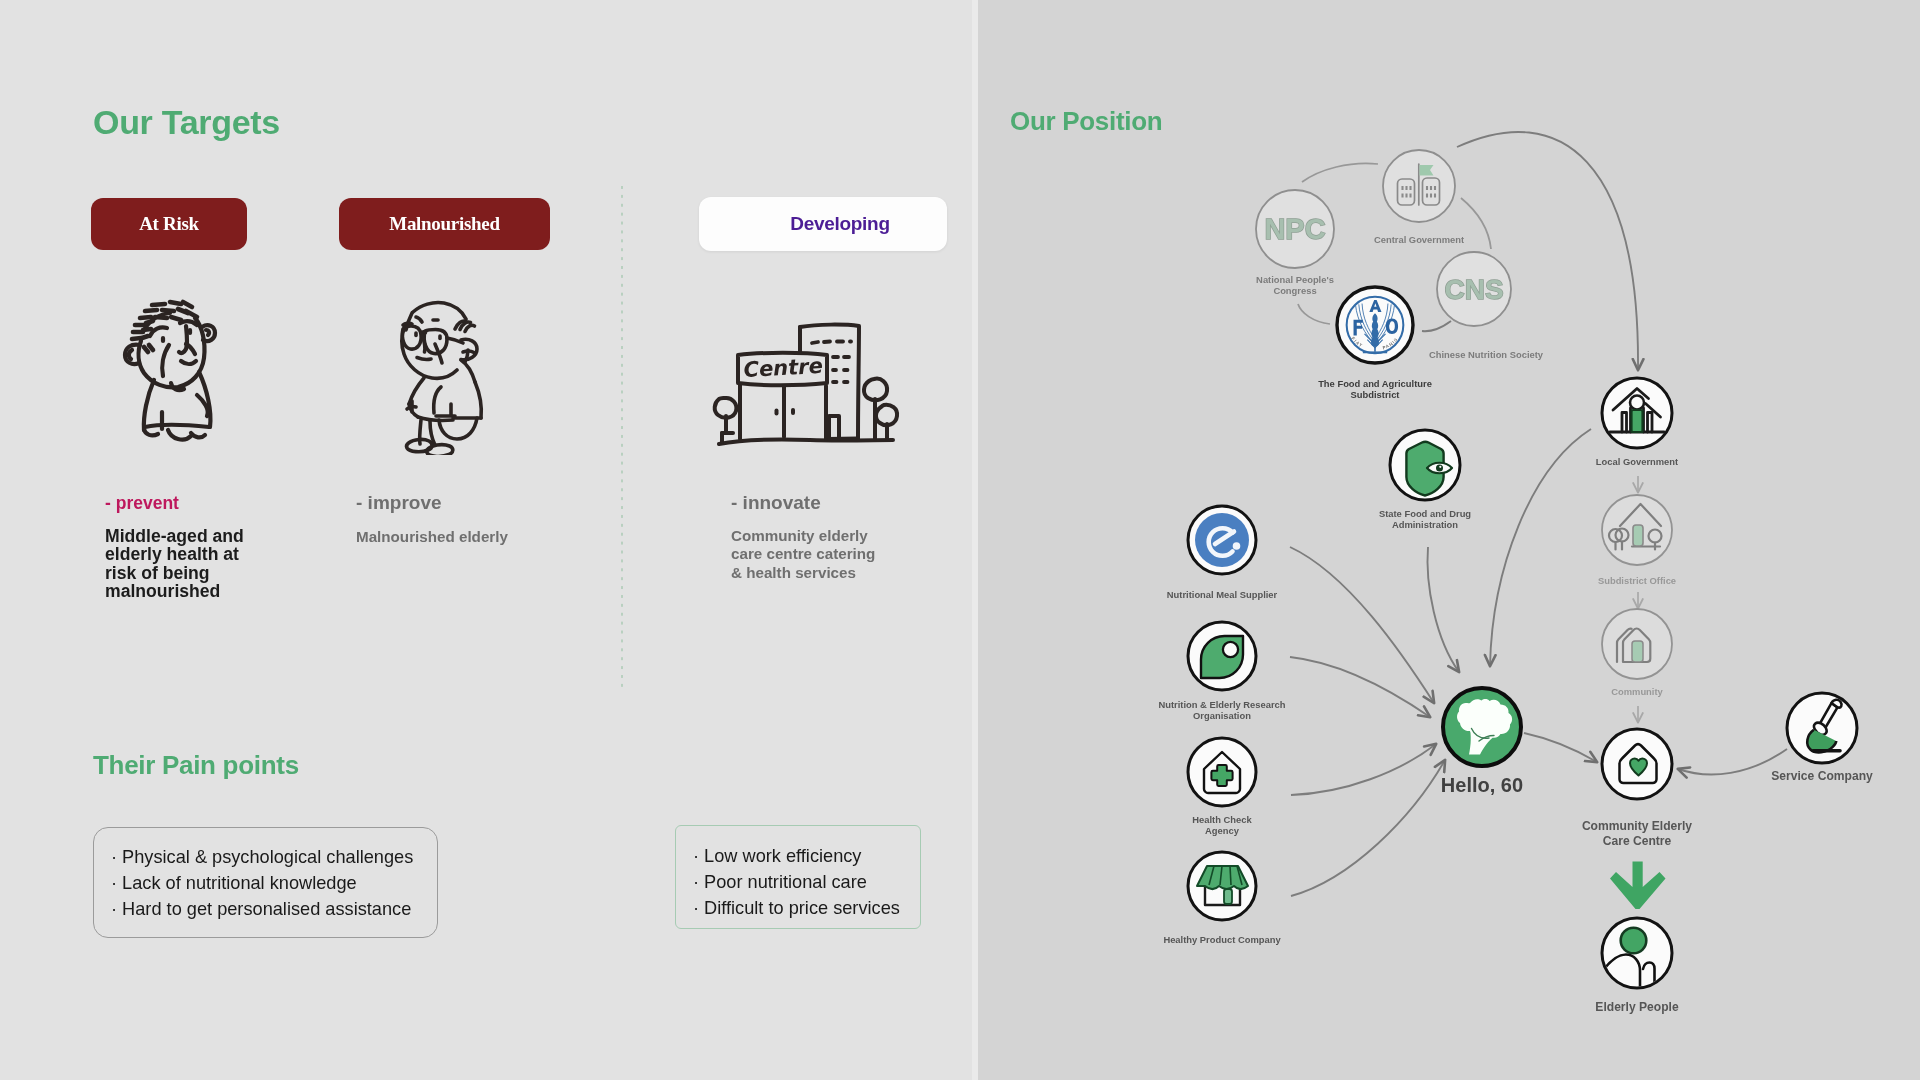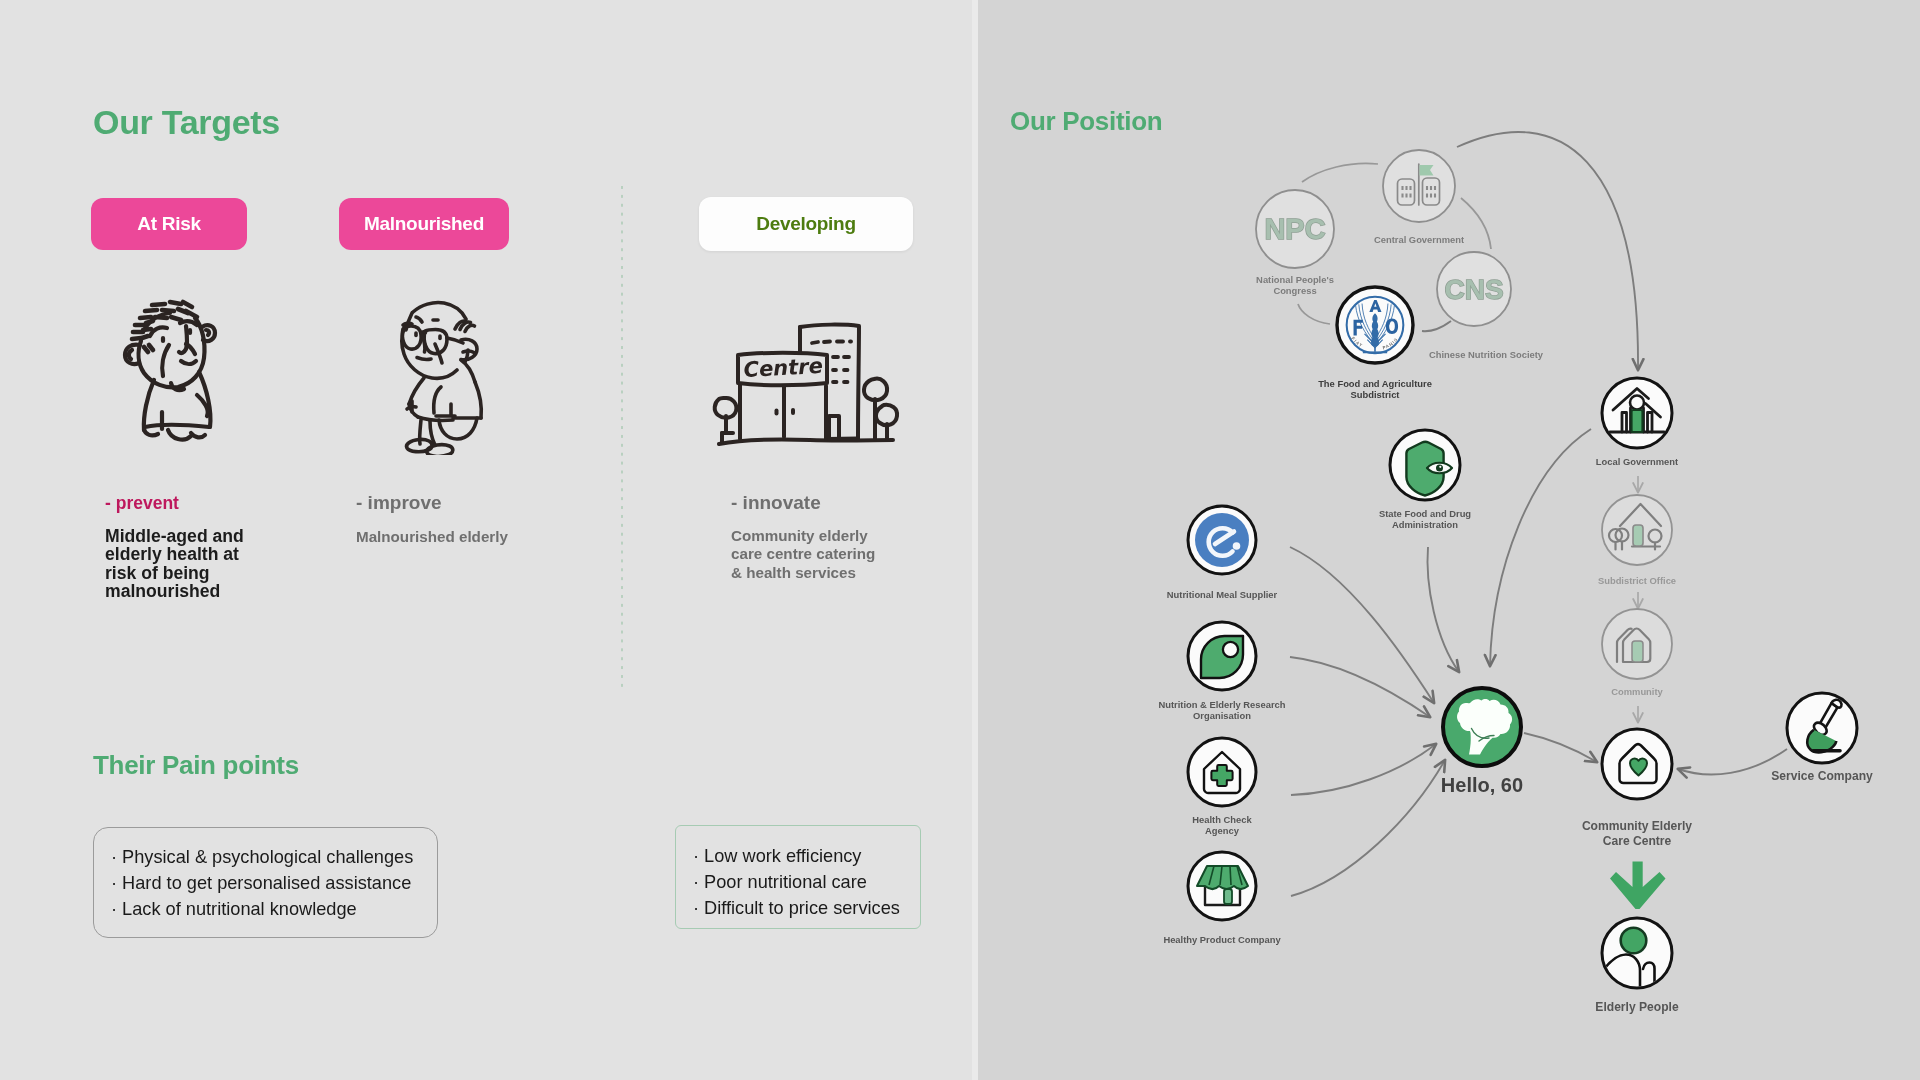--- a/index.html
+++ b/index.html
@@ -18,7 +18,7 @@
 
   .pill{position:absolute;border-radius:12px;display:flex;align-items:center;justify-content:center;
         font-weight:bold;font-size:19px;letter-spacing:-0.3px;}
-  .pill.grey{background:#ec4899;color:#ffffff;}
+  .pill.grey{background:#7f1d1d;color:#ffffff;font-family:Liberation Serif, serif;}
   .pill.white{background:#fdfdfd;color:#4d7c0f;box-shadow:0 1px 3px rgba(0,0,0,.07);}
 
   .vdots{position:absolute;left:621px;top:186px;width:2px;height:505px;

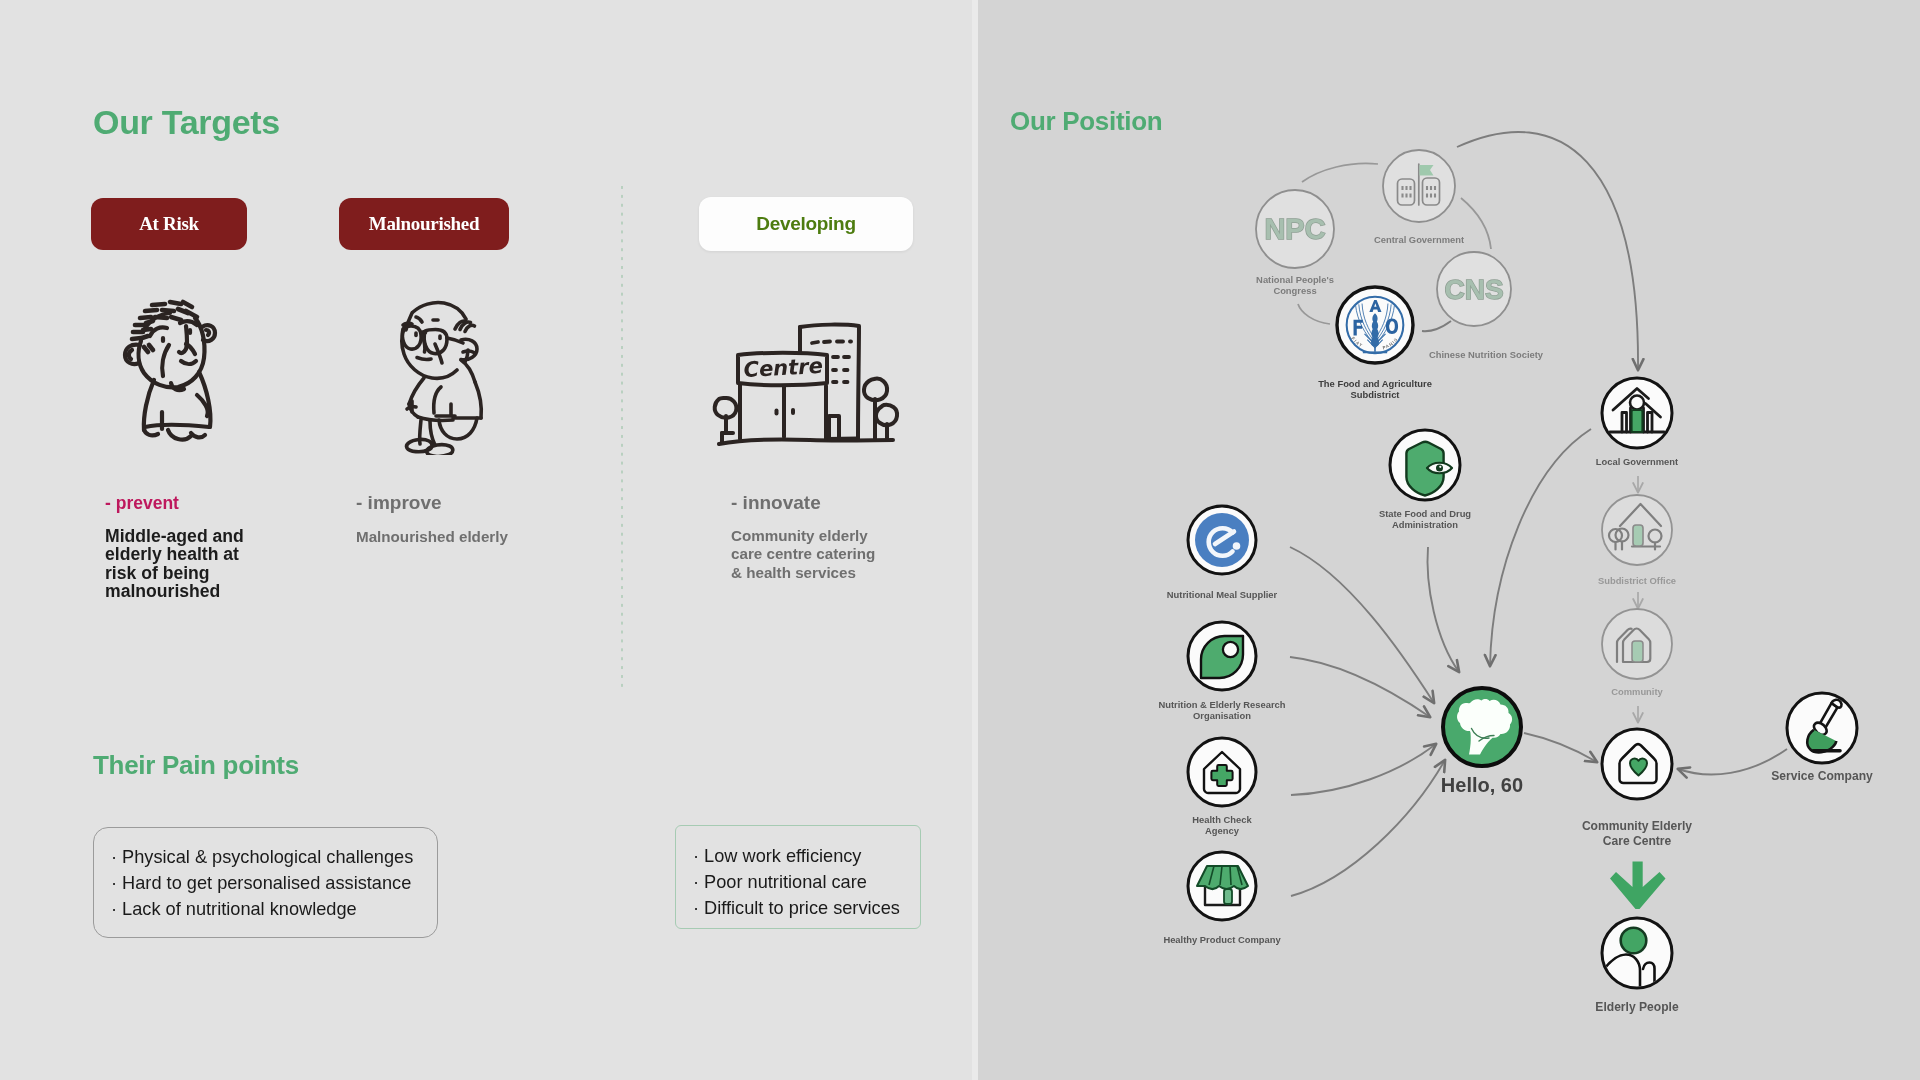--- a/index.html
+++ b/index.html
@@ -56,7 +56,7 @@
   <div class="pill grey" style="left:91px;top:198px;width:156px;height:52px;">
     <span>At Risk</span>
   </div>
-  <div class="pill grey" style="left:339px;top:198px;width:170px;height:52px;">
+  <div class="pill grey" style="left:339px;top:198px;width:211px;height:52px;">
     <span>Malnourished</span>
   </div>
   <div class="pill white" style="left:699px;top:197px;width:214px;height:54px;">

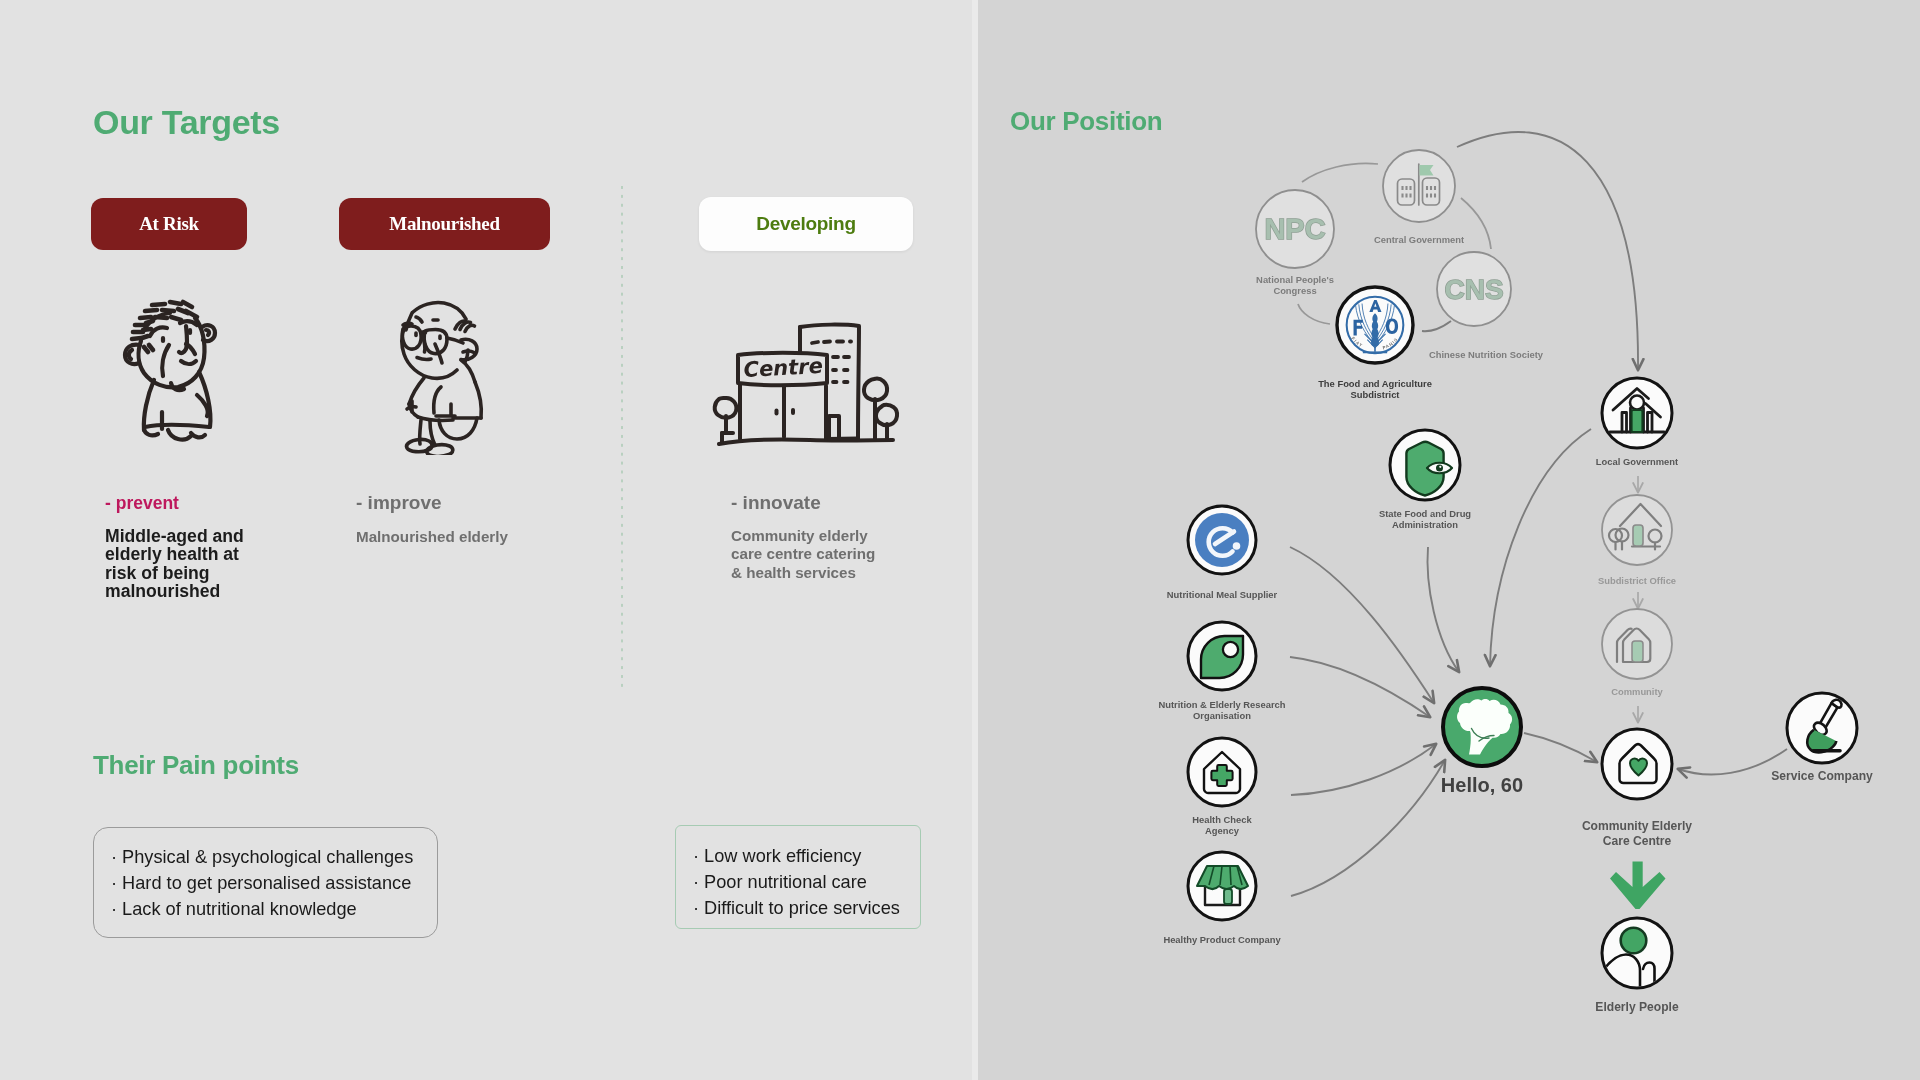--- a/index.html
+++ b/index.html
@@ -19,7 +19,7 @@
   .pill{position:absolute;border-radius:12px;display:flex;align-items:center;justify-content:center;
         font-weight:bold;font-size:19px;letter-spacing:-0.3px;}
   .pill.grey{background:#7f1d1d;color:#ffffff;font-family:Liberation Serif, serif;}
-  .pill.white{background:#fdfdfd;color:#4d7c0f;box-shadow:0 1px 3px rgba(0,0,0,.07);}
+  .pill.white{background:#fdfdfd;color:#4c1d95;box-shadow:0 1px 3px rgba(0,0,0,.07);padding-left:34px;}
 
   .vdots{position:absolute;left:621px;top:186px;width:2px;height:505px;
          background-image:linear-gradient(to bottom,#b9d0c0 0,#b9d0c0 3px,transparent 3px,transparent 8.9px);

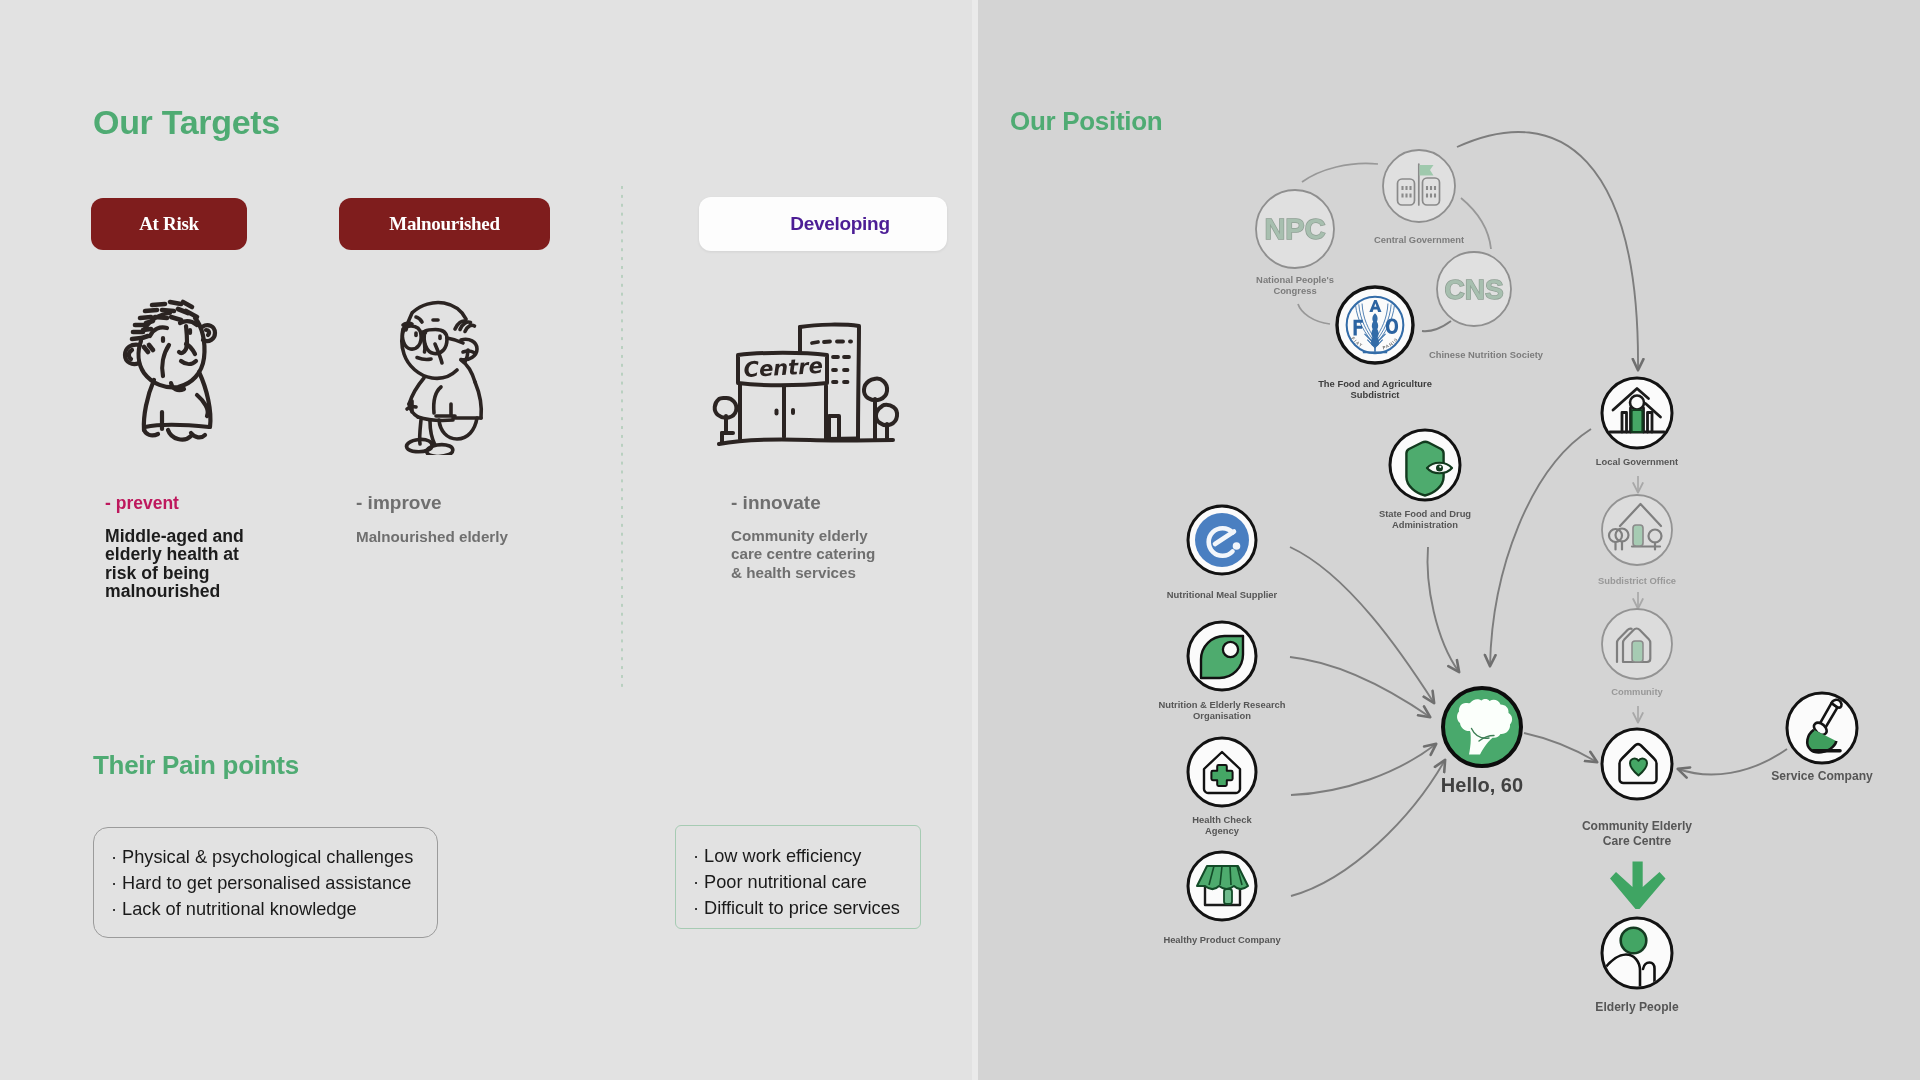--- a/index.html
+++ b/index.html
@@ -256,8 +256,8 @@
   <div class="painbox" style="left:93px;top:827px;width:345px;height:111px;border:1.4px solid #9b9b9b;border-radius:15px;">
     <ul style="margin:16px 0 0 17px;">
       <li>· Physical &amp; psychological challenges</li>
+      <li>· Lack of nutritional knowledge</li>
       <li>· Hard to get personalised assistance</li>
-      <li>· Lack of nutritional knowledge</li>
     </ul>
   </div>
 

